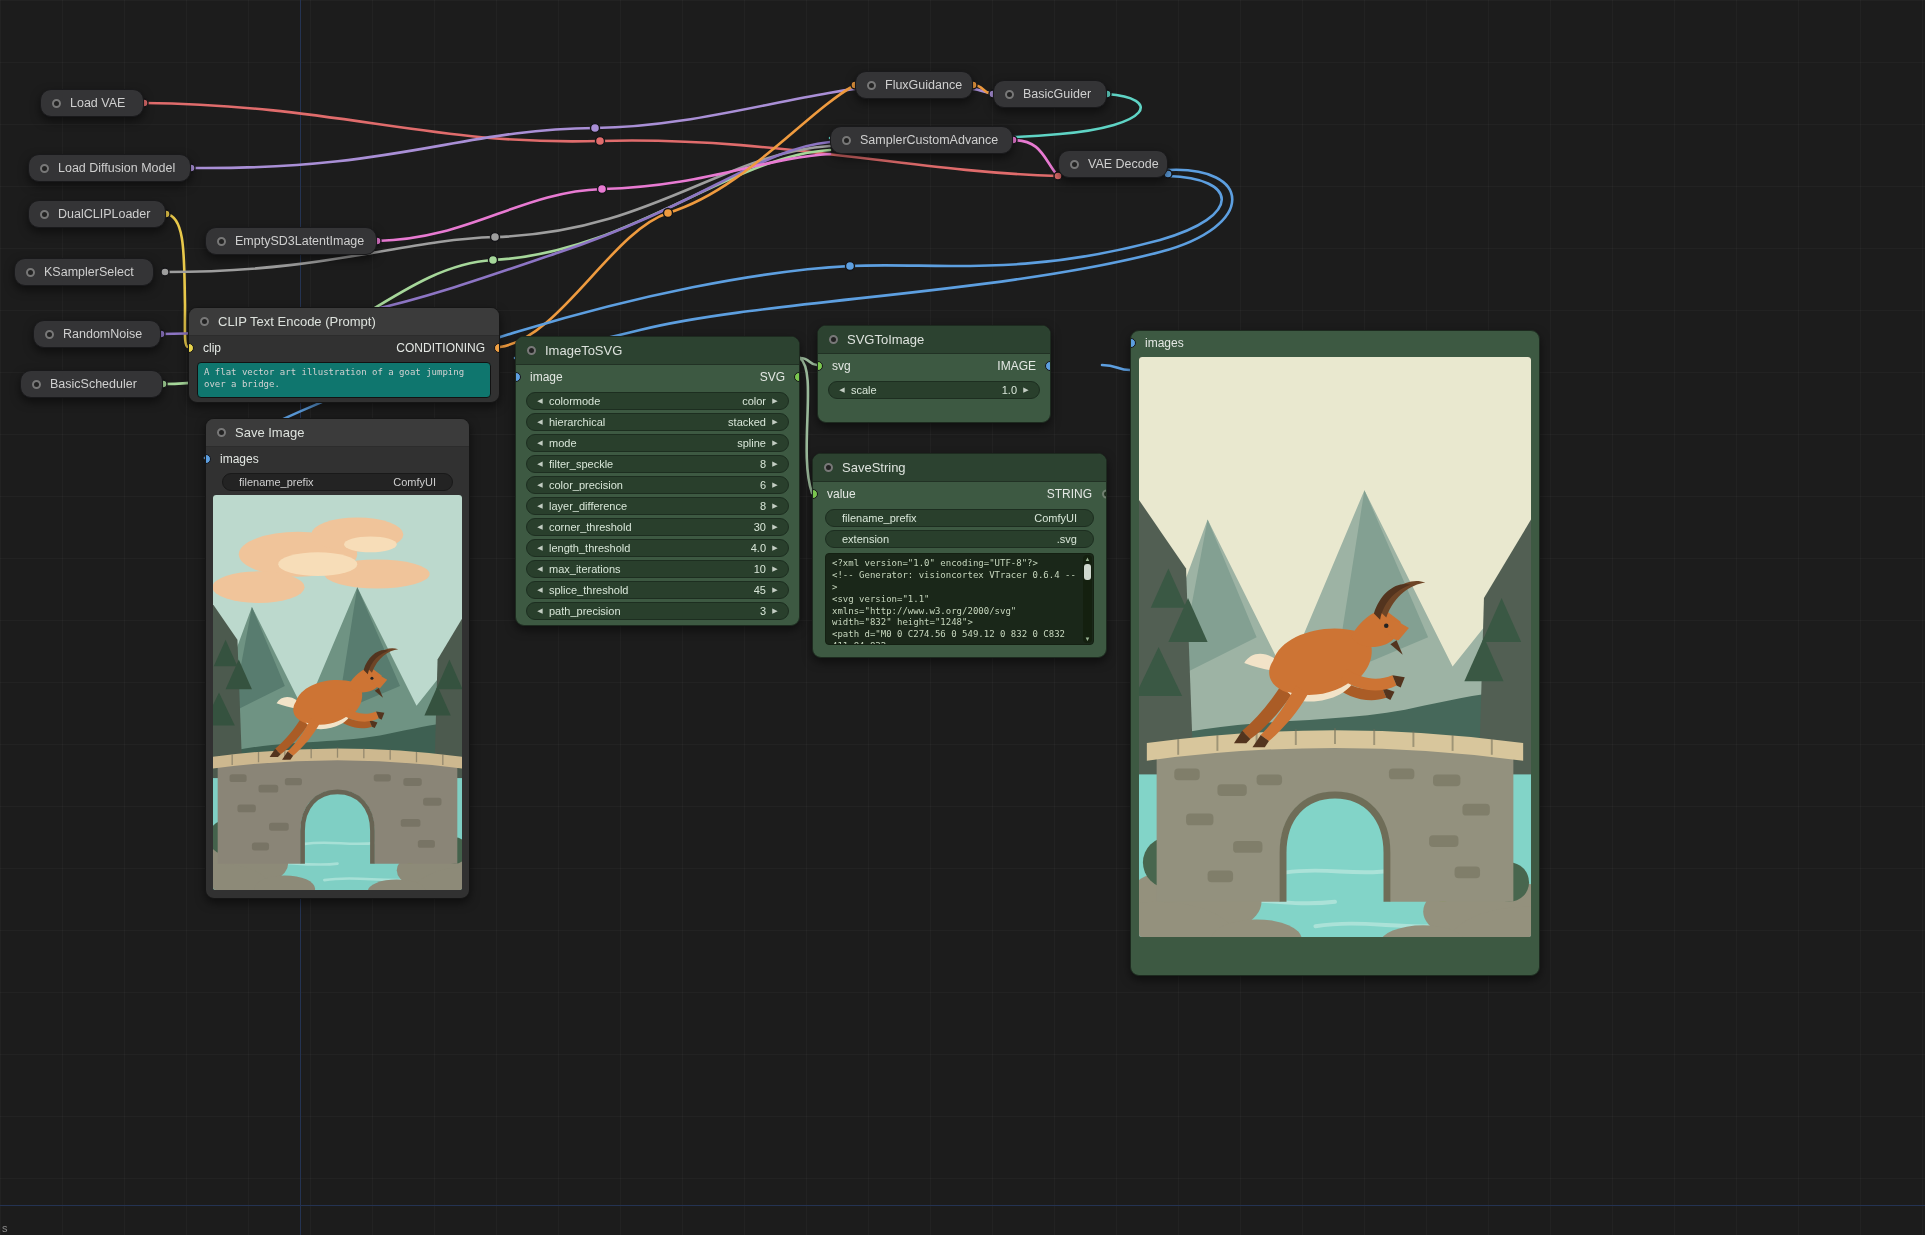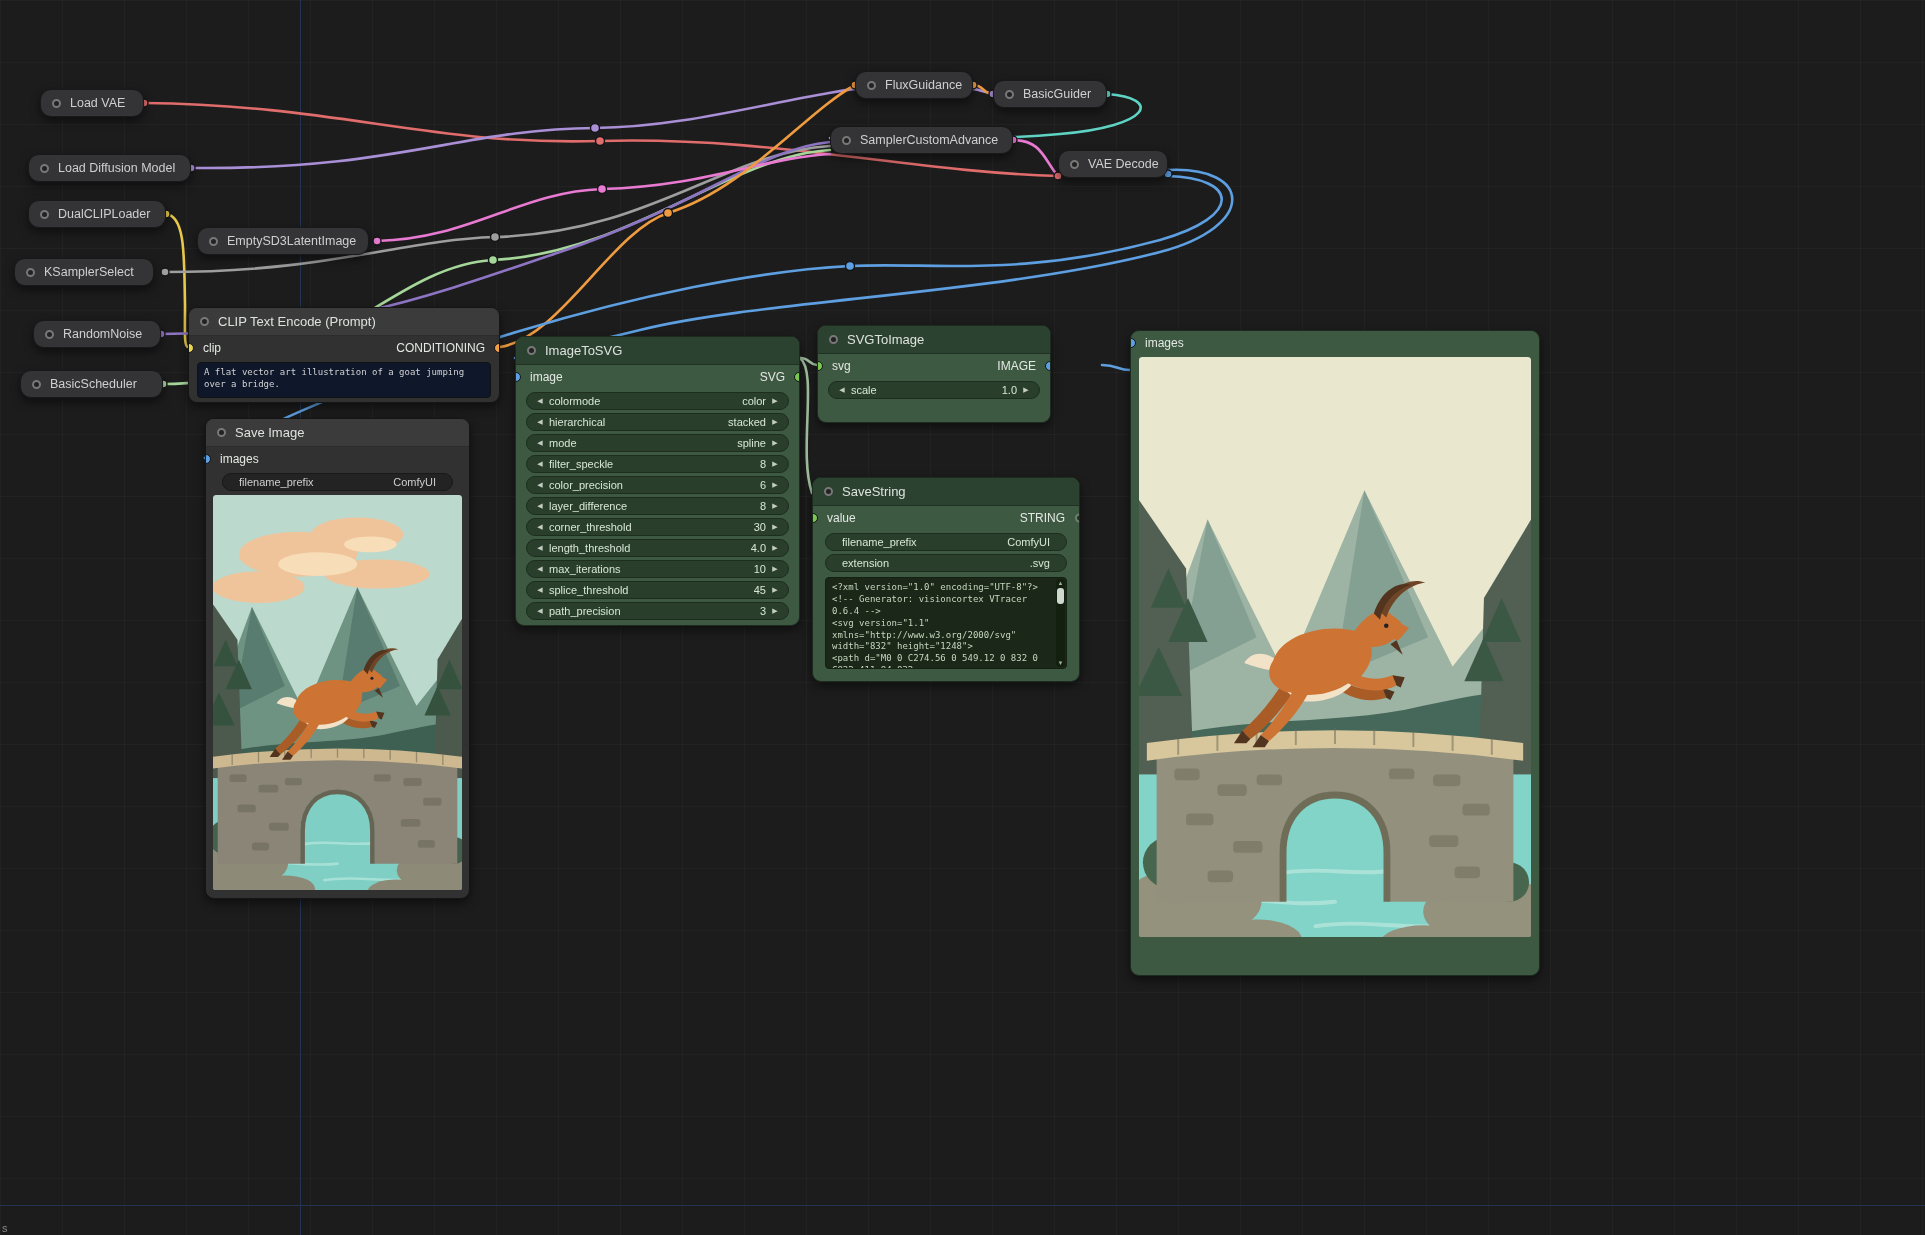--- a/index.html
+++ b/index.html
@@ -249,7 +249,7 @@
   <span class="cdot"></span>
   <span class="ctitle">BasicScheduler</span>
 </div>
-<div class="node collapsed" style="left:197px;top:227px;width:172px">
+<div class="node collapsed" style="left:205px;top:227px;width:172px">
   <span class="cdot"></span>
   <span class="ctitle">EmptySD3LatentImage</span>
 </div>

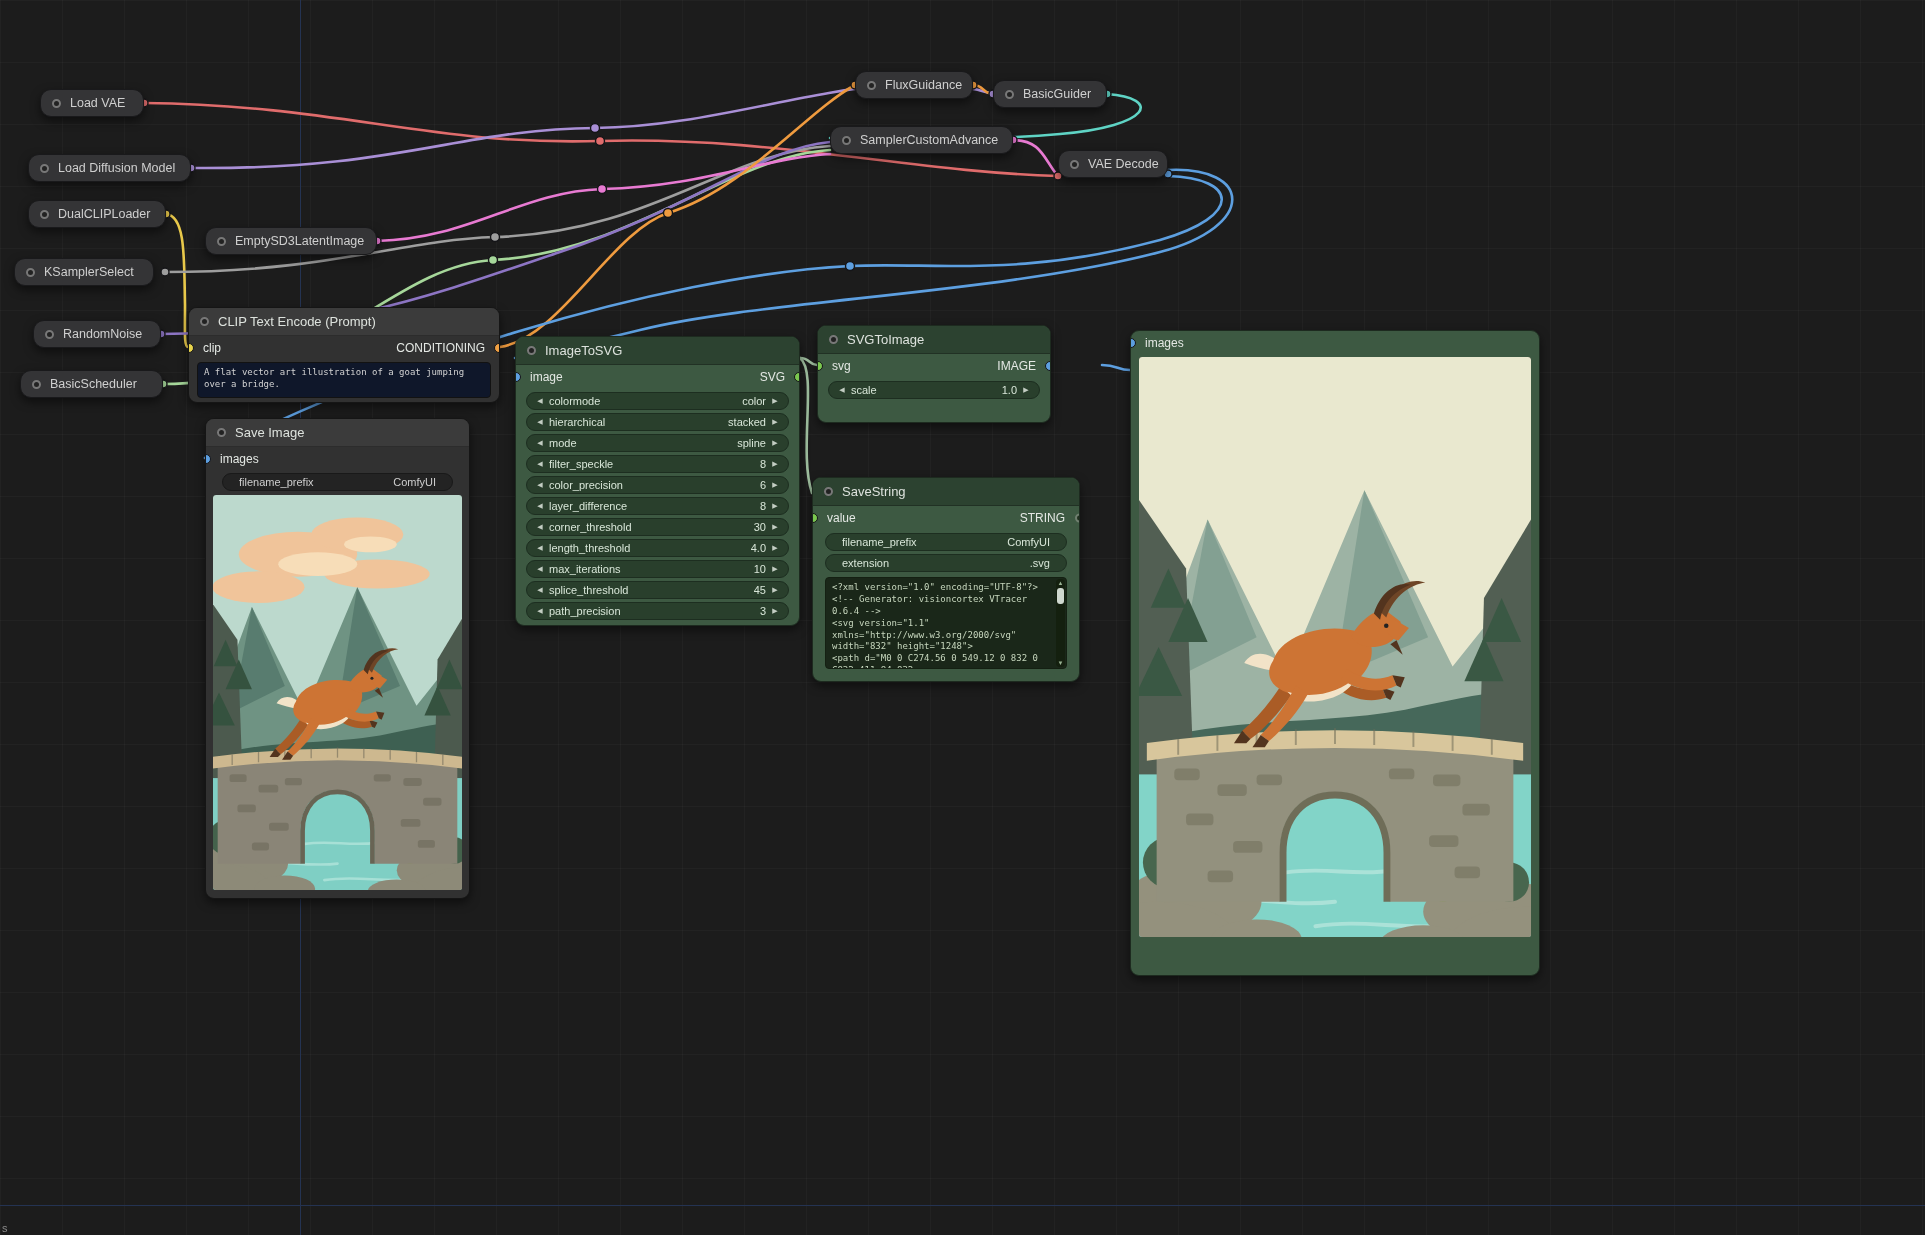--- a/index.html
+++ b/index.html
@@ -49,7 +49,7 @@
   .widget .wvalue{margin:0 3px;text-align:right;white-space:nowrap}
   .widget.noarrow{justify-content:space-between;padding:0 13px}
 
-  .prompt{margin:2px 8px;background:#0f172a;border:1px solid #121212;border-radius:4px;
+  .prompt{margin:2px 8px;background:#0f766e;border:1px solid #121212;border-radius:4px;
     padding:4px 6px;font-family:"DejaVu Sans Mono",monospace;font-size:9px;line-height:1.3;
     color:#d2d2d2;white-space:pre-wrap;height:36px;overflow:hidden}
   .codebox{position:relative;margin:5px 12px;background:#1a2719;border:1px solid #142012;

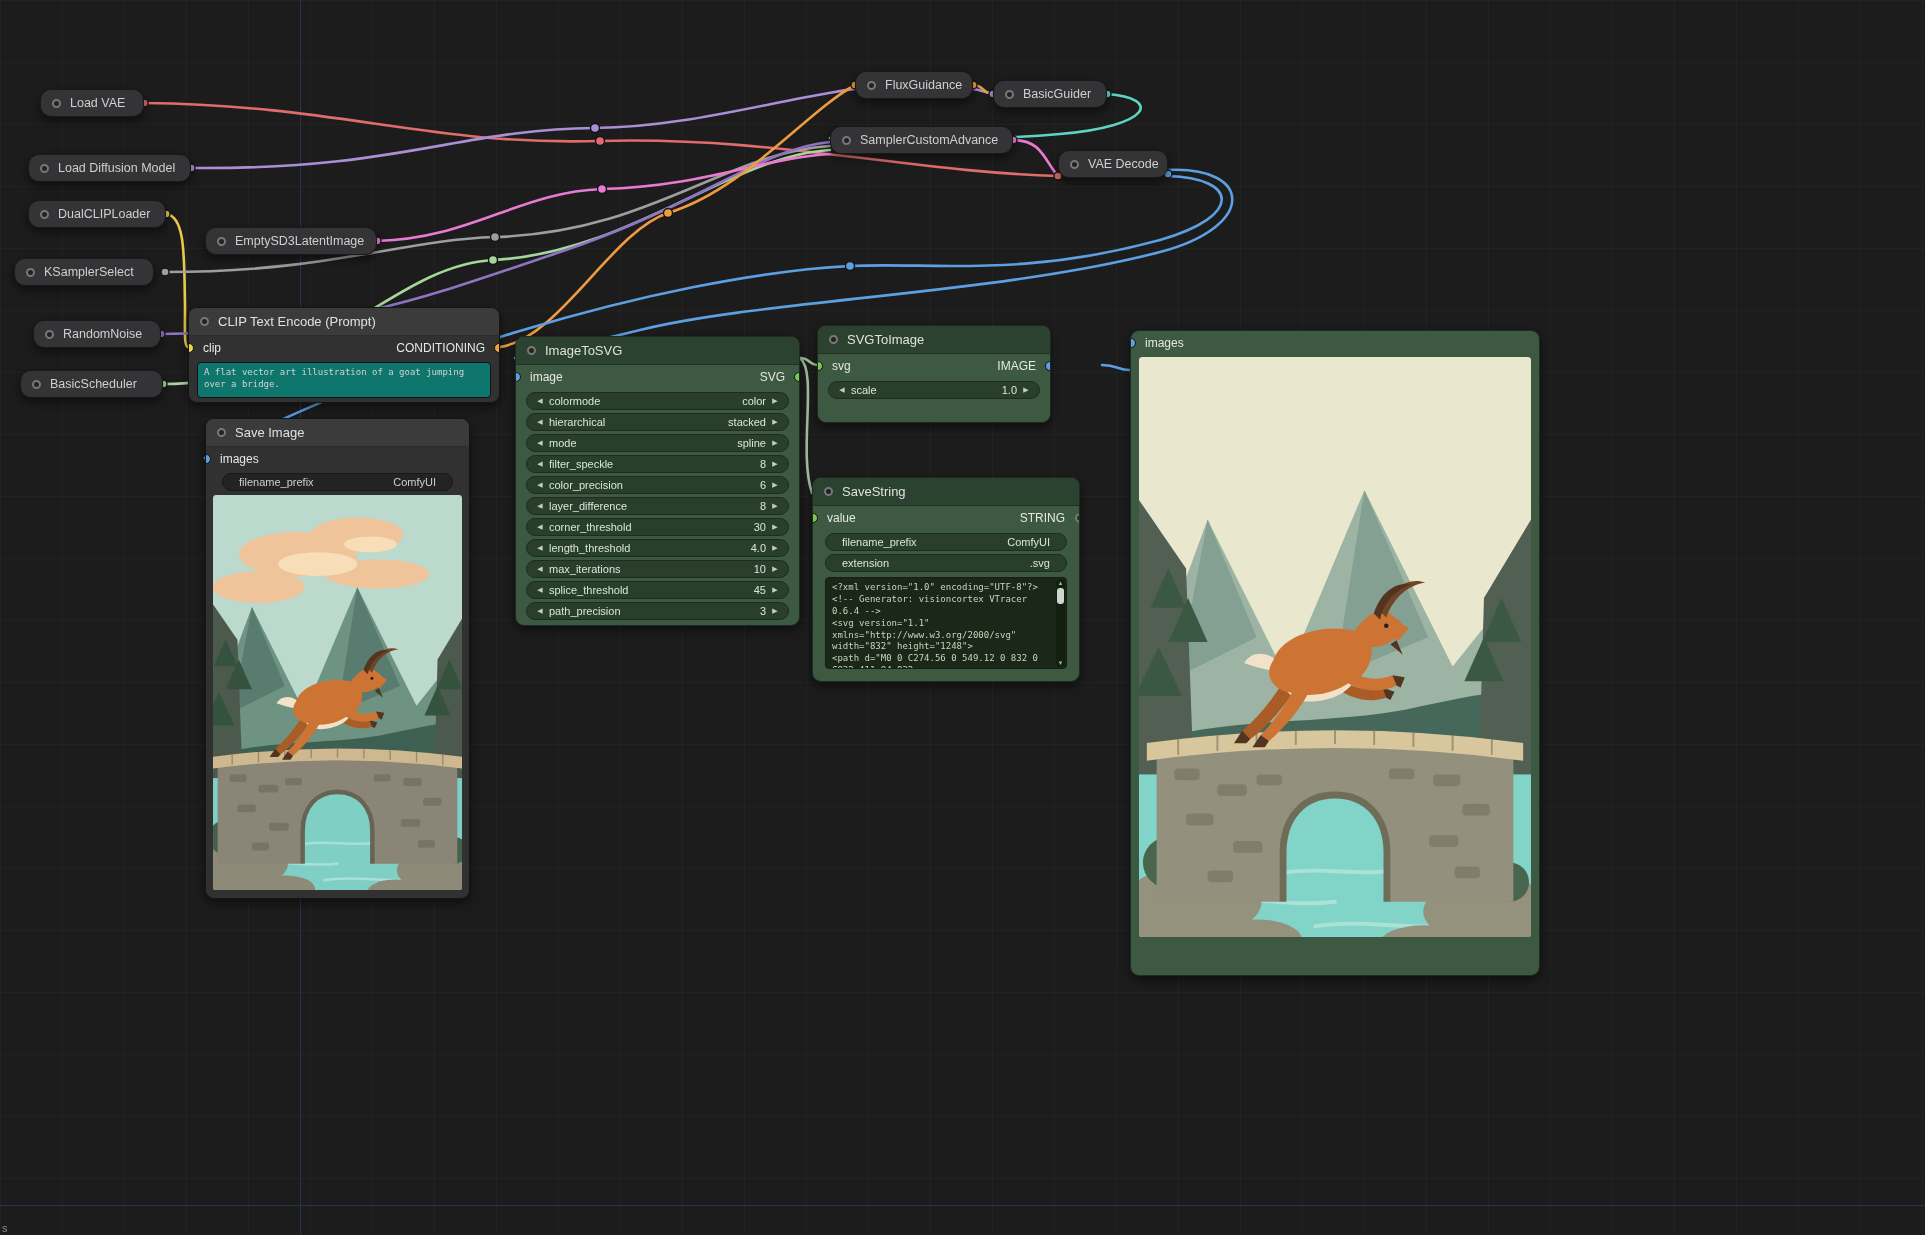--- a/index.html
+++ b/index.html
@@ -382,7 +382,7 @@
   </div>
 </div>
 
-<div class="node expanded green" style="left:812px;top:477px;width:268px;height:205px">
+<div class="node expanded green" style="left:812px;top:453px;width:295px;height:205px">
   <div class="nheader">
     <span class="cdot"></span>
     <span>SaveString</span>

